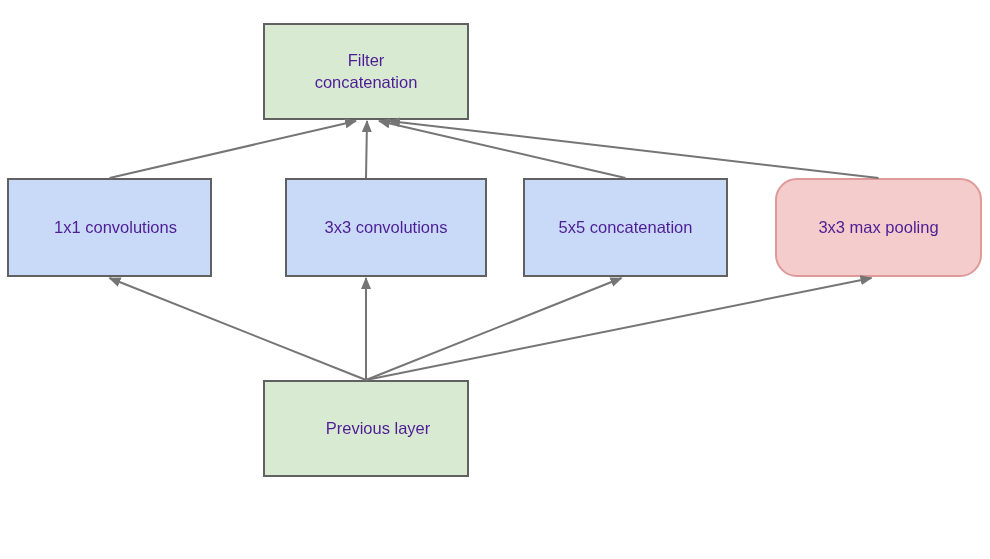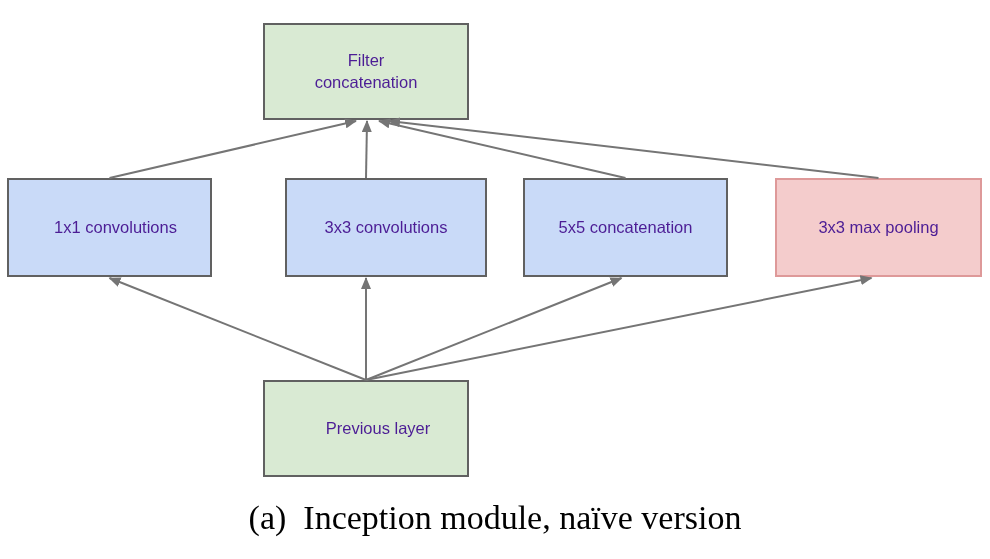--- a/index.html
+++ b/index.html
@@ -62,7 +62,7 @@
       <div class="node" style="left: 523px; top: 178px; width: 205px; height: 99px; background: rgb(201, 218, 248); border-color: rgb(97, 97, 97);">
         <span class="label">5x5 concatenation</span>
       </div>
-      <div class="node" style="left: 775px; top: 178px; width: 207px; height: 99px; background: rgb(244, 204, 204); border-color: rgb(222, 153, 153);">
+      <div class="node" style="left: 775px; top: 178px; width: 207px; height: 99px; background: rgb(244, 204, 204); border-color: rgb(222, 153, 153); border-radius: 22px;">
         <span class="label">3x3 max pooling</span>
       </div>
       <div class="node" style="left: 263px; top: 380px; width: 206px; height: 97px; background: rgb(217, 234, 211); border-color: rgb(97, 97, 97); padding-left: 24px;">

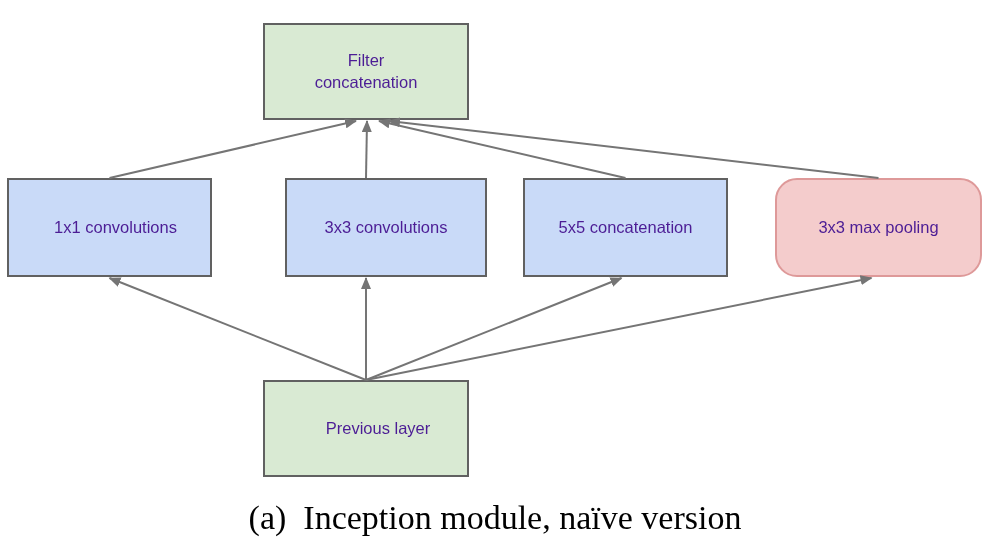--- a/index.html
+++ b/index.html
@@ -84,7 +84,6 @@
       <line x1="625.5" y1="178" x2="379" y2="121" stroke="#757575" stroke-width="2" marker-end="url(#arrow)"></line>
       <line x1="878.5" y1="178" x2="389" y2="121" stroke="#757575" stroke-width="2" marker-end="url(#arrow)"></line>
     </svg>
-  <div class="caption">(a)  Inception module, naïve version</div>
 </div>
 
 </body></html>

